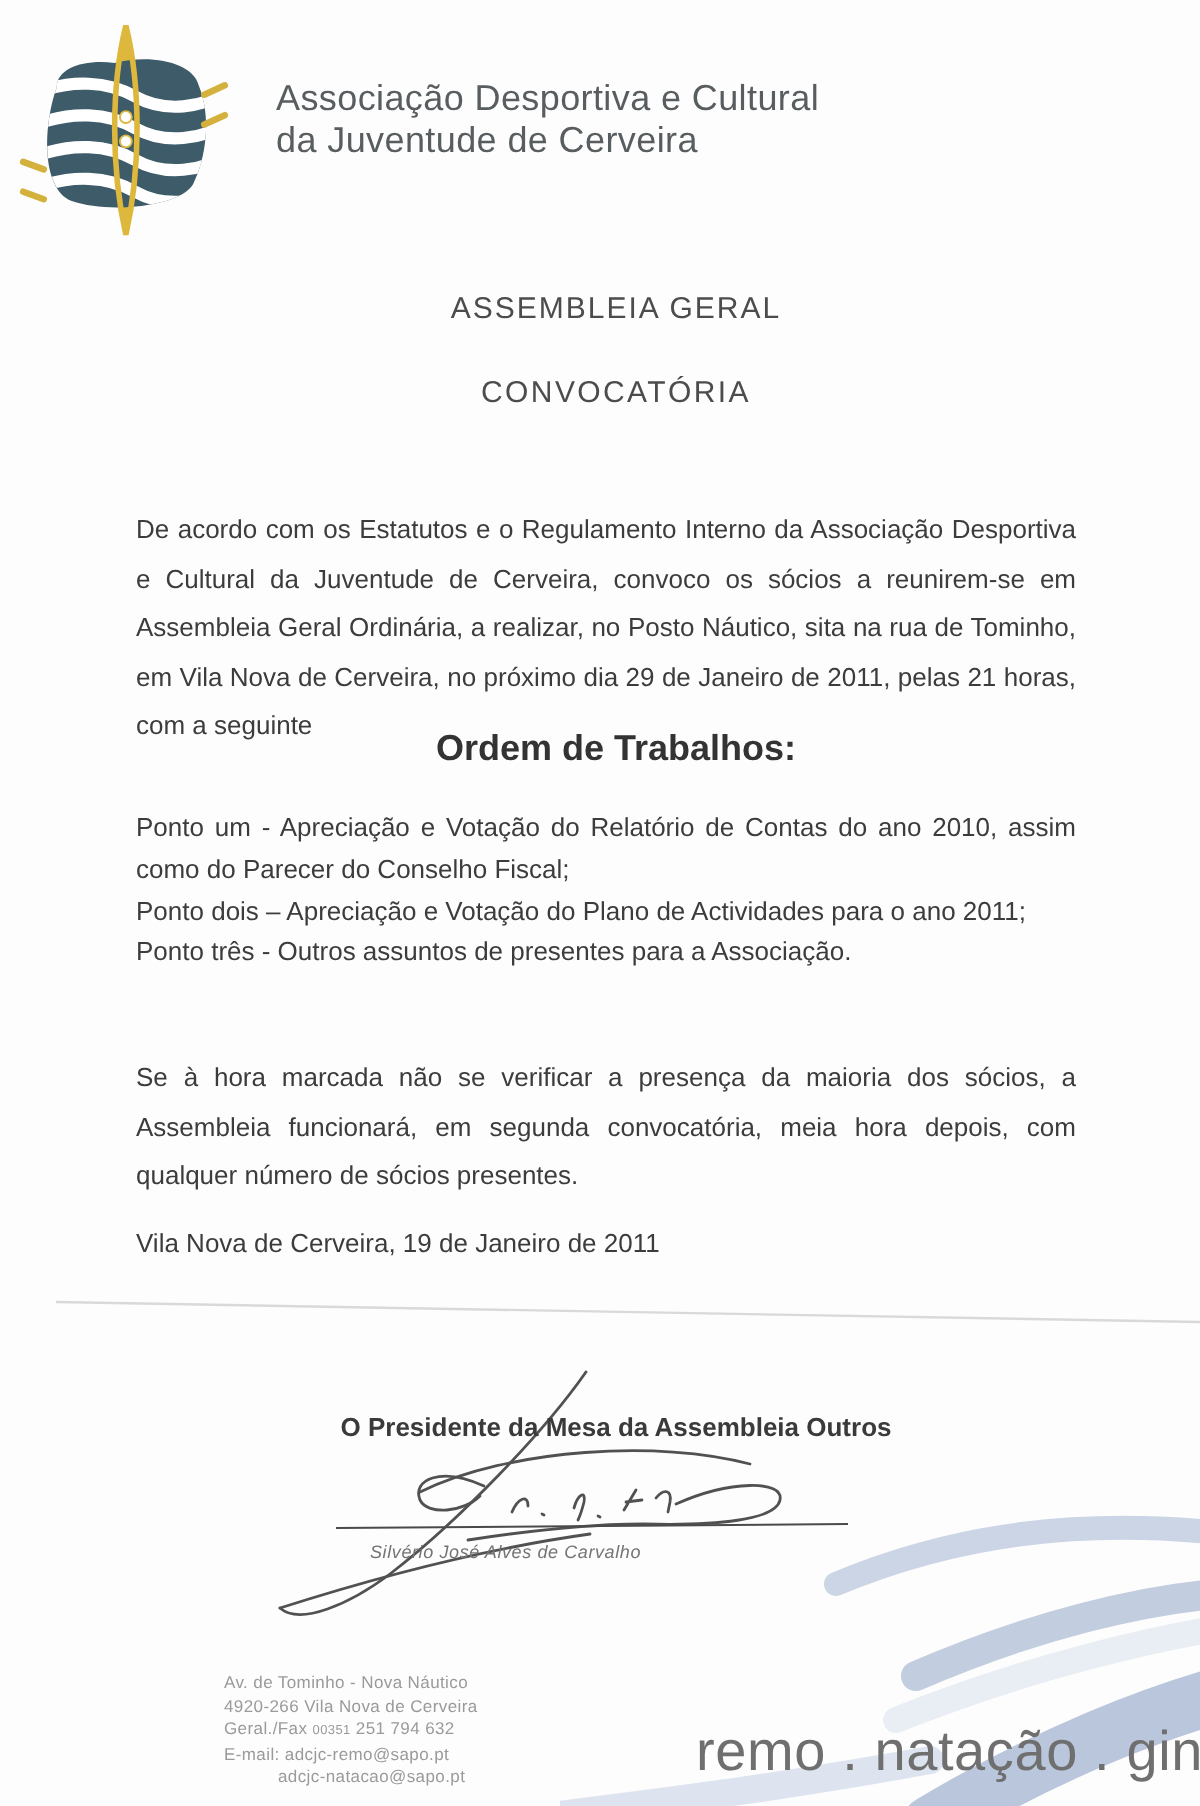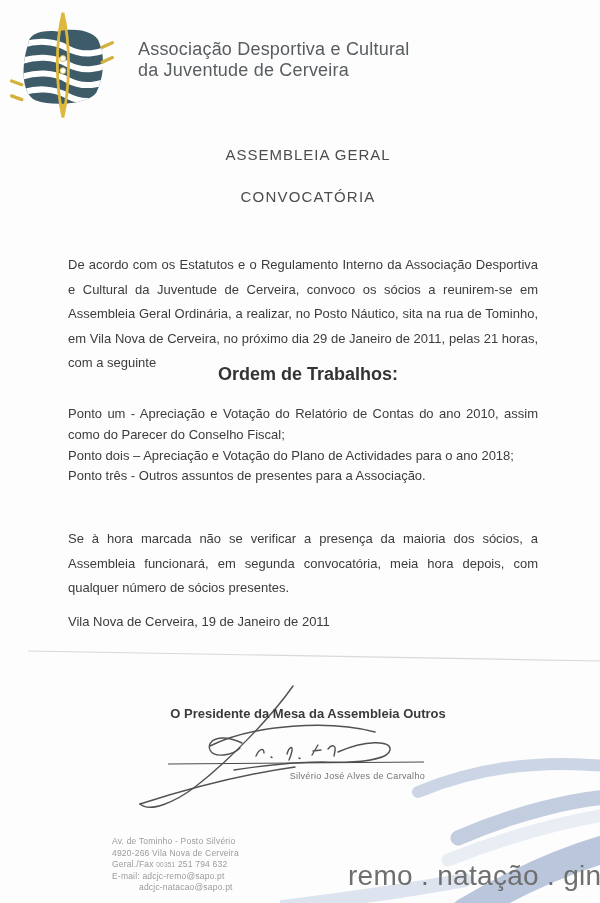--- a/index.html
+++ b/index.html
@@ -117,7 +117,7 @@
 
   <div class="agenda">
     <p>Ponto um - Apreciação e Votação do Relatório de Contas do ano 2010, assim como do Parecer do Conselho Fiscal;</p>
-    <p>Ponto dois – Apreciação e Votação do Plano de Actividades para o ano 2018;</p>
+    <p>Ponto dois – Apreciação e Votação do Plano de Actividades para o ano 2011;</p>
     <p>Ponto três - Outros assuntos de presentes para a Associação.</p>
   </div>
 

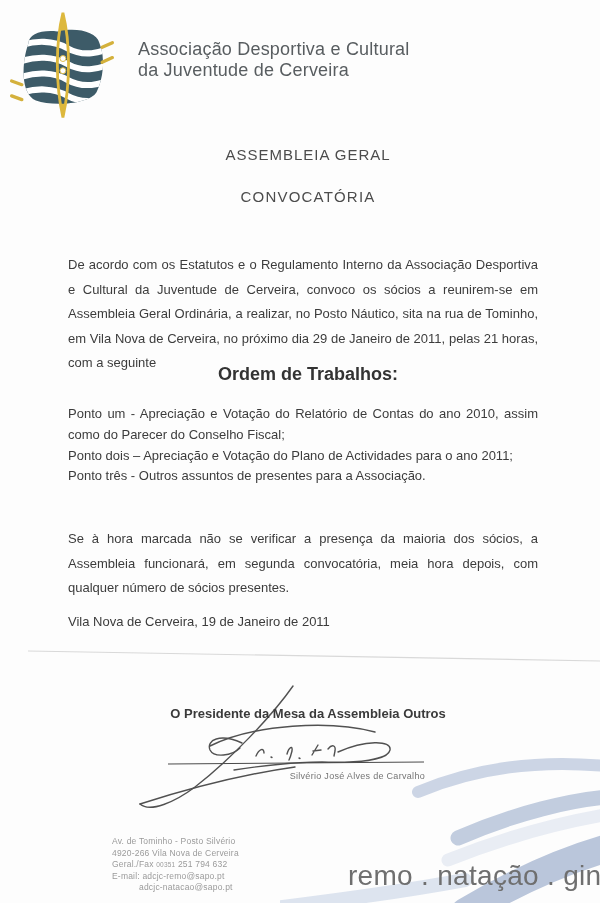--- a/index.html
+++ b/index.html
@@ -49,8 +49,8 @@
   }
   .sig-scrawl{position:absolute;left:60px;top:680px;width:440px;height:150px;}
   .sig-name{
-    position:absolute;left:185px;top:771px;width:240px;text-align:right;
-    font-size:9px;color:#747474;letter-spacing:.3px;
+    position:absolute;left:185px;top:771px;width:240px;text-align:left;
+    font-size:9px;font-style:italic;color:#747474;letter-spacing:.3px;
   }
   
   .contact{

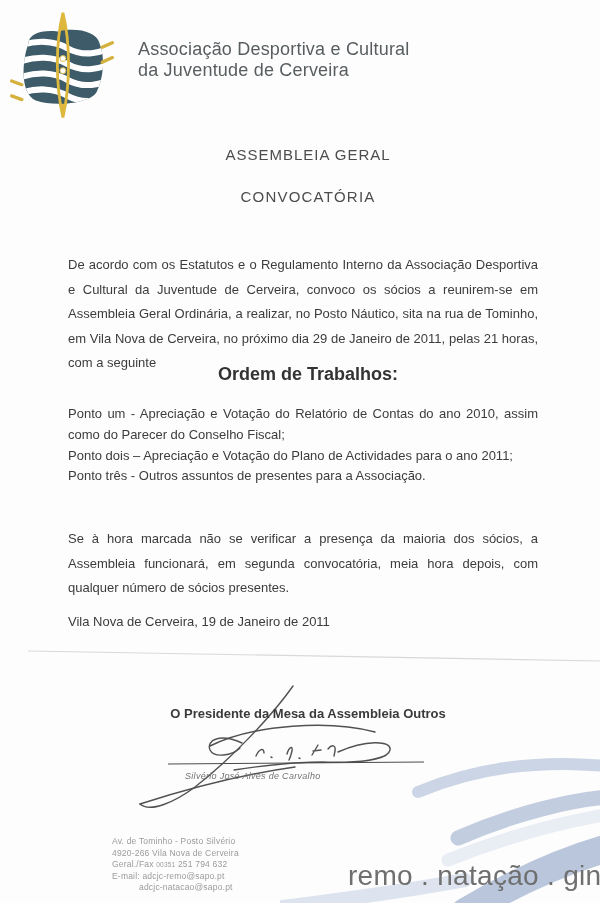--- a/index.html
+++ b/index.html
@@ -158,7 +158,7 @@
   <div class="sig-name">Silvério José Alves de Carvalho</div>
 
   <div class="contact">
-    <div>Av. de Tominho - Posto Silvério</div>
+    <div>Av. de Tominho - Nova Náutico</div>
     <div>4920-266 Vila Nova de Cerveira</div>
     <div>
       <span>Geral./Fax</span>

